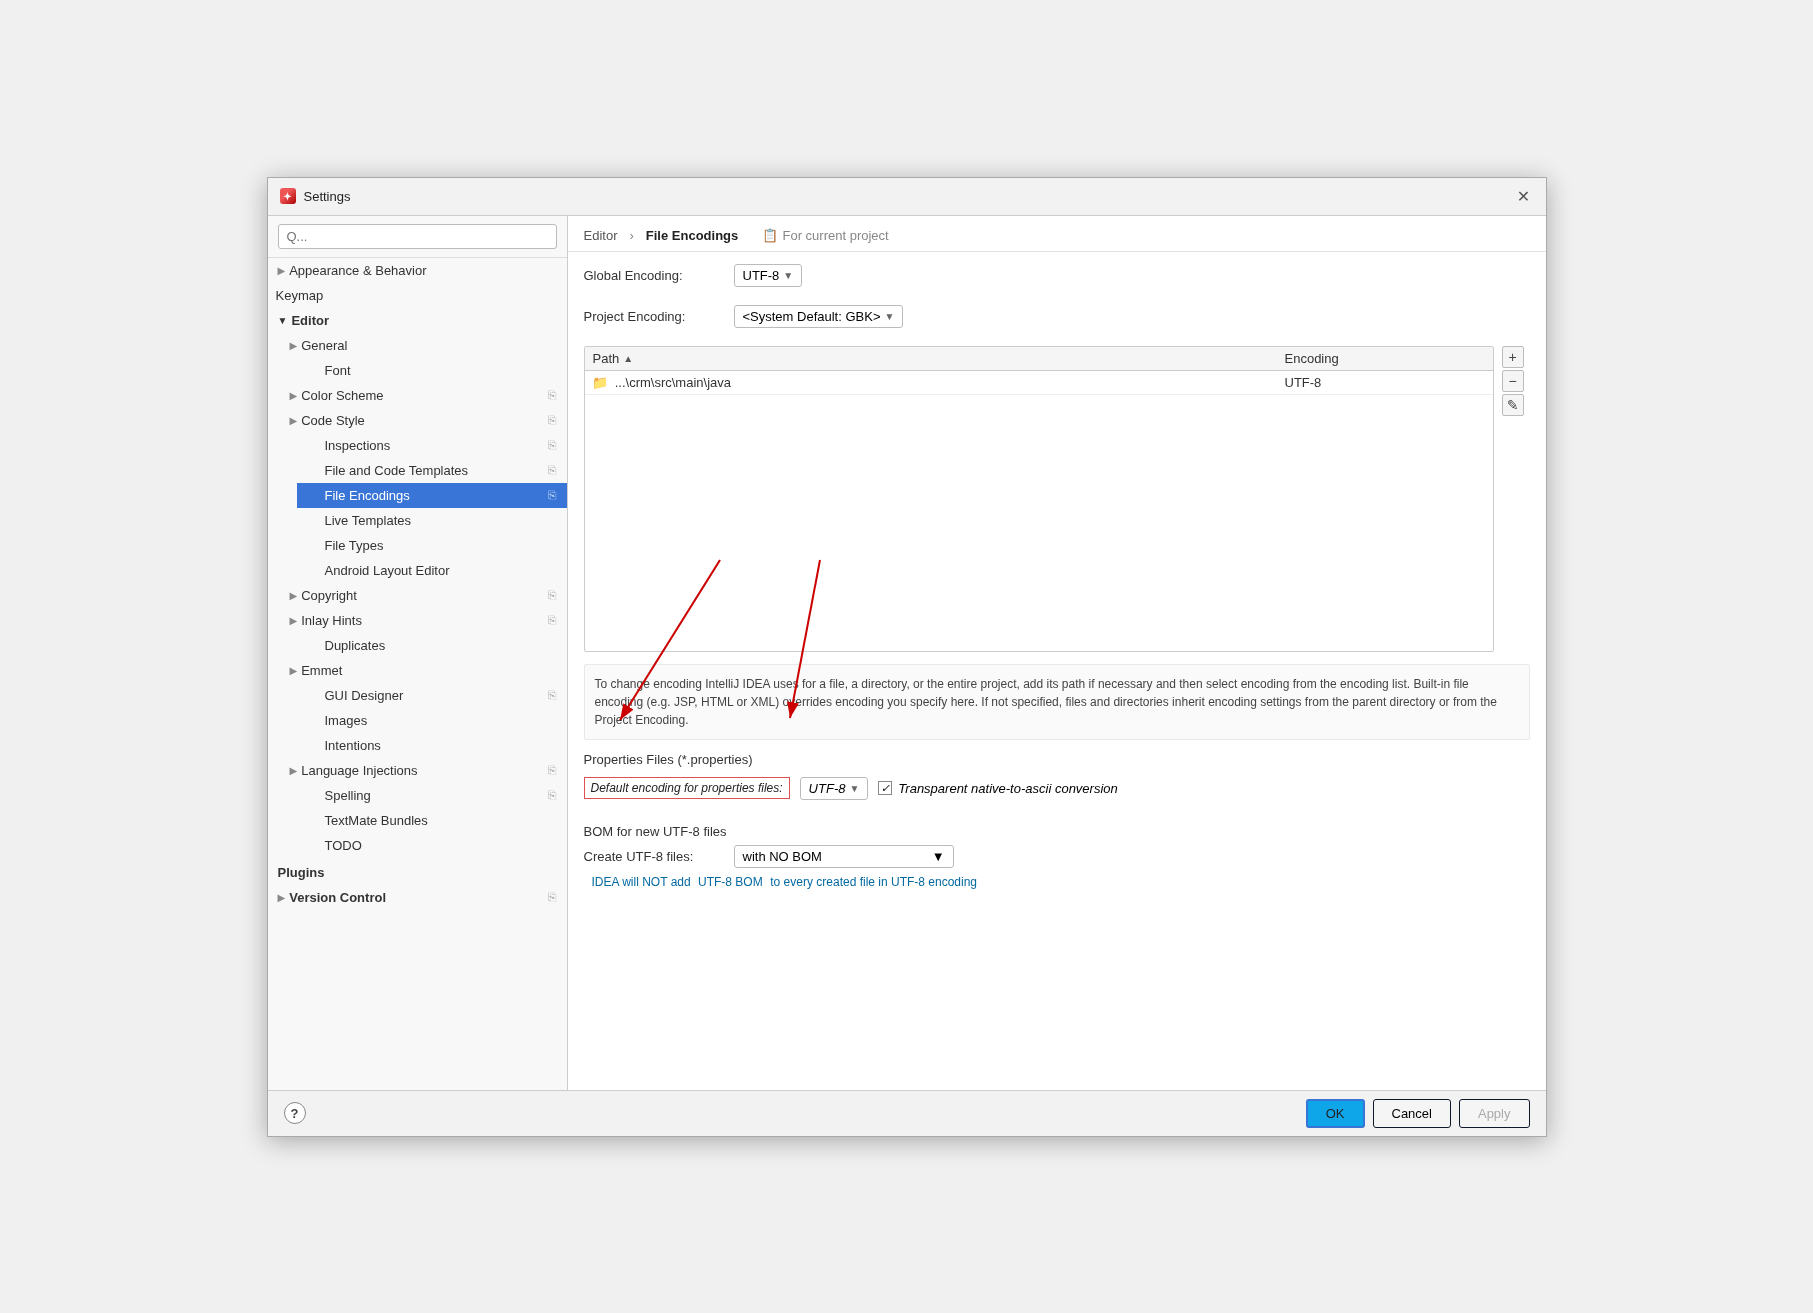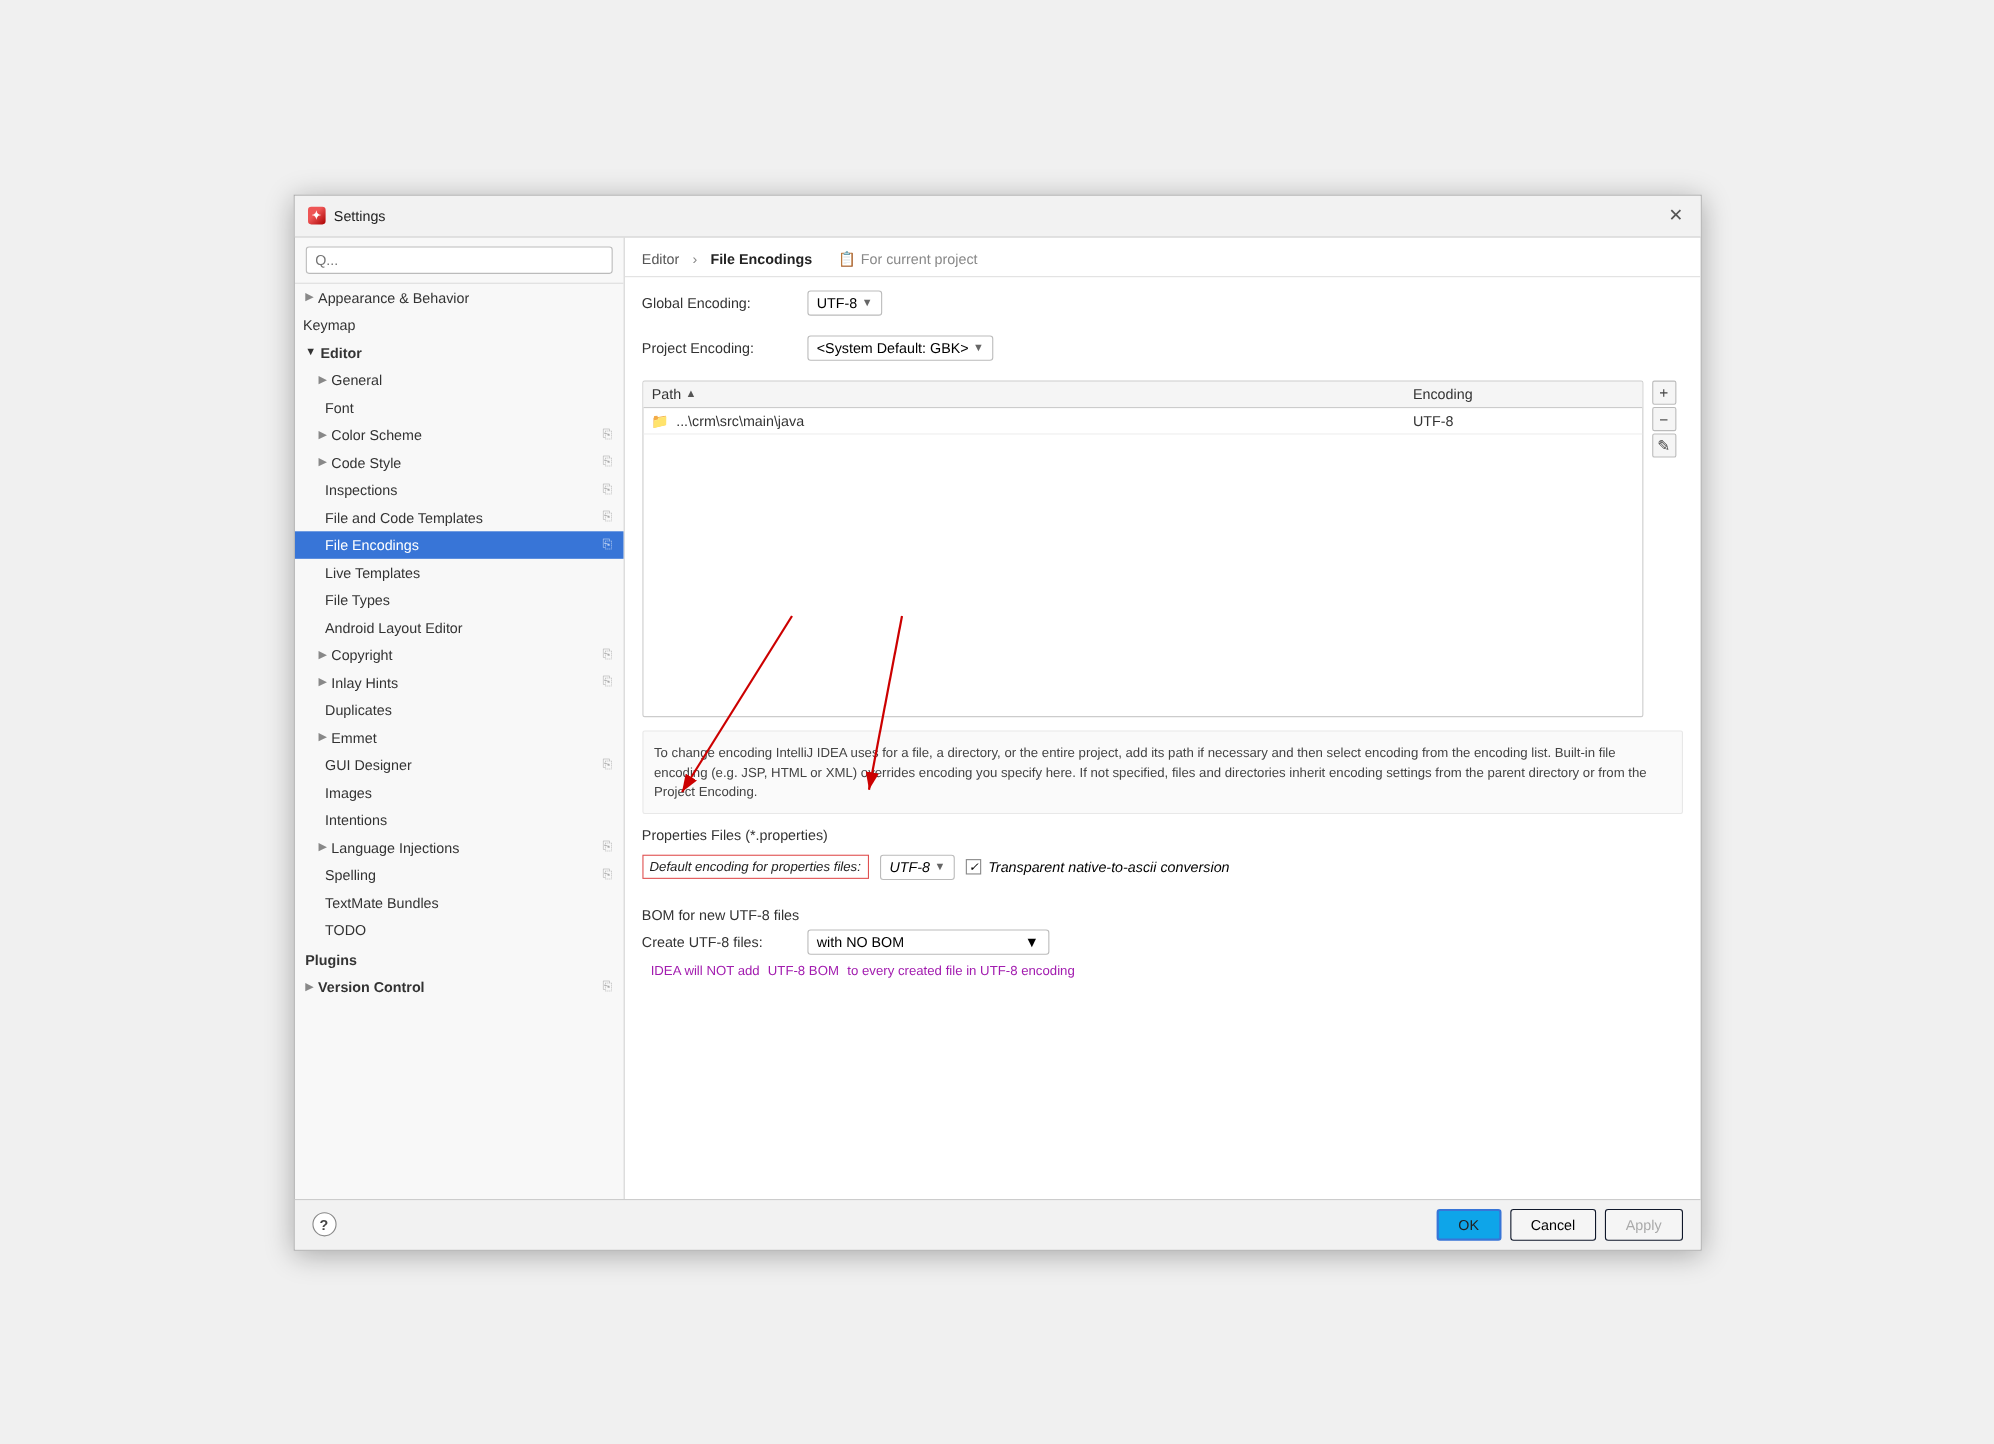--- a/index.html
+++ b/index.html
@@ -86,7 +86,7 @@
     }
     .nav-item.selected .copy-icon { color: rgba(255,255,255,0.7); }
     .nav-item-indent-1 { padding-left: 22px; }
-    .nav-item-indent-2 { padding-left: 28px; }
+    .nav-item-indent-2 { padding-left: 28px; margin-left: 29px; }
     
     .main-panel {
       flex: 1;

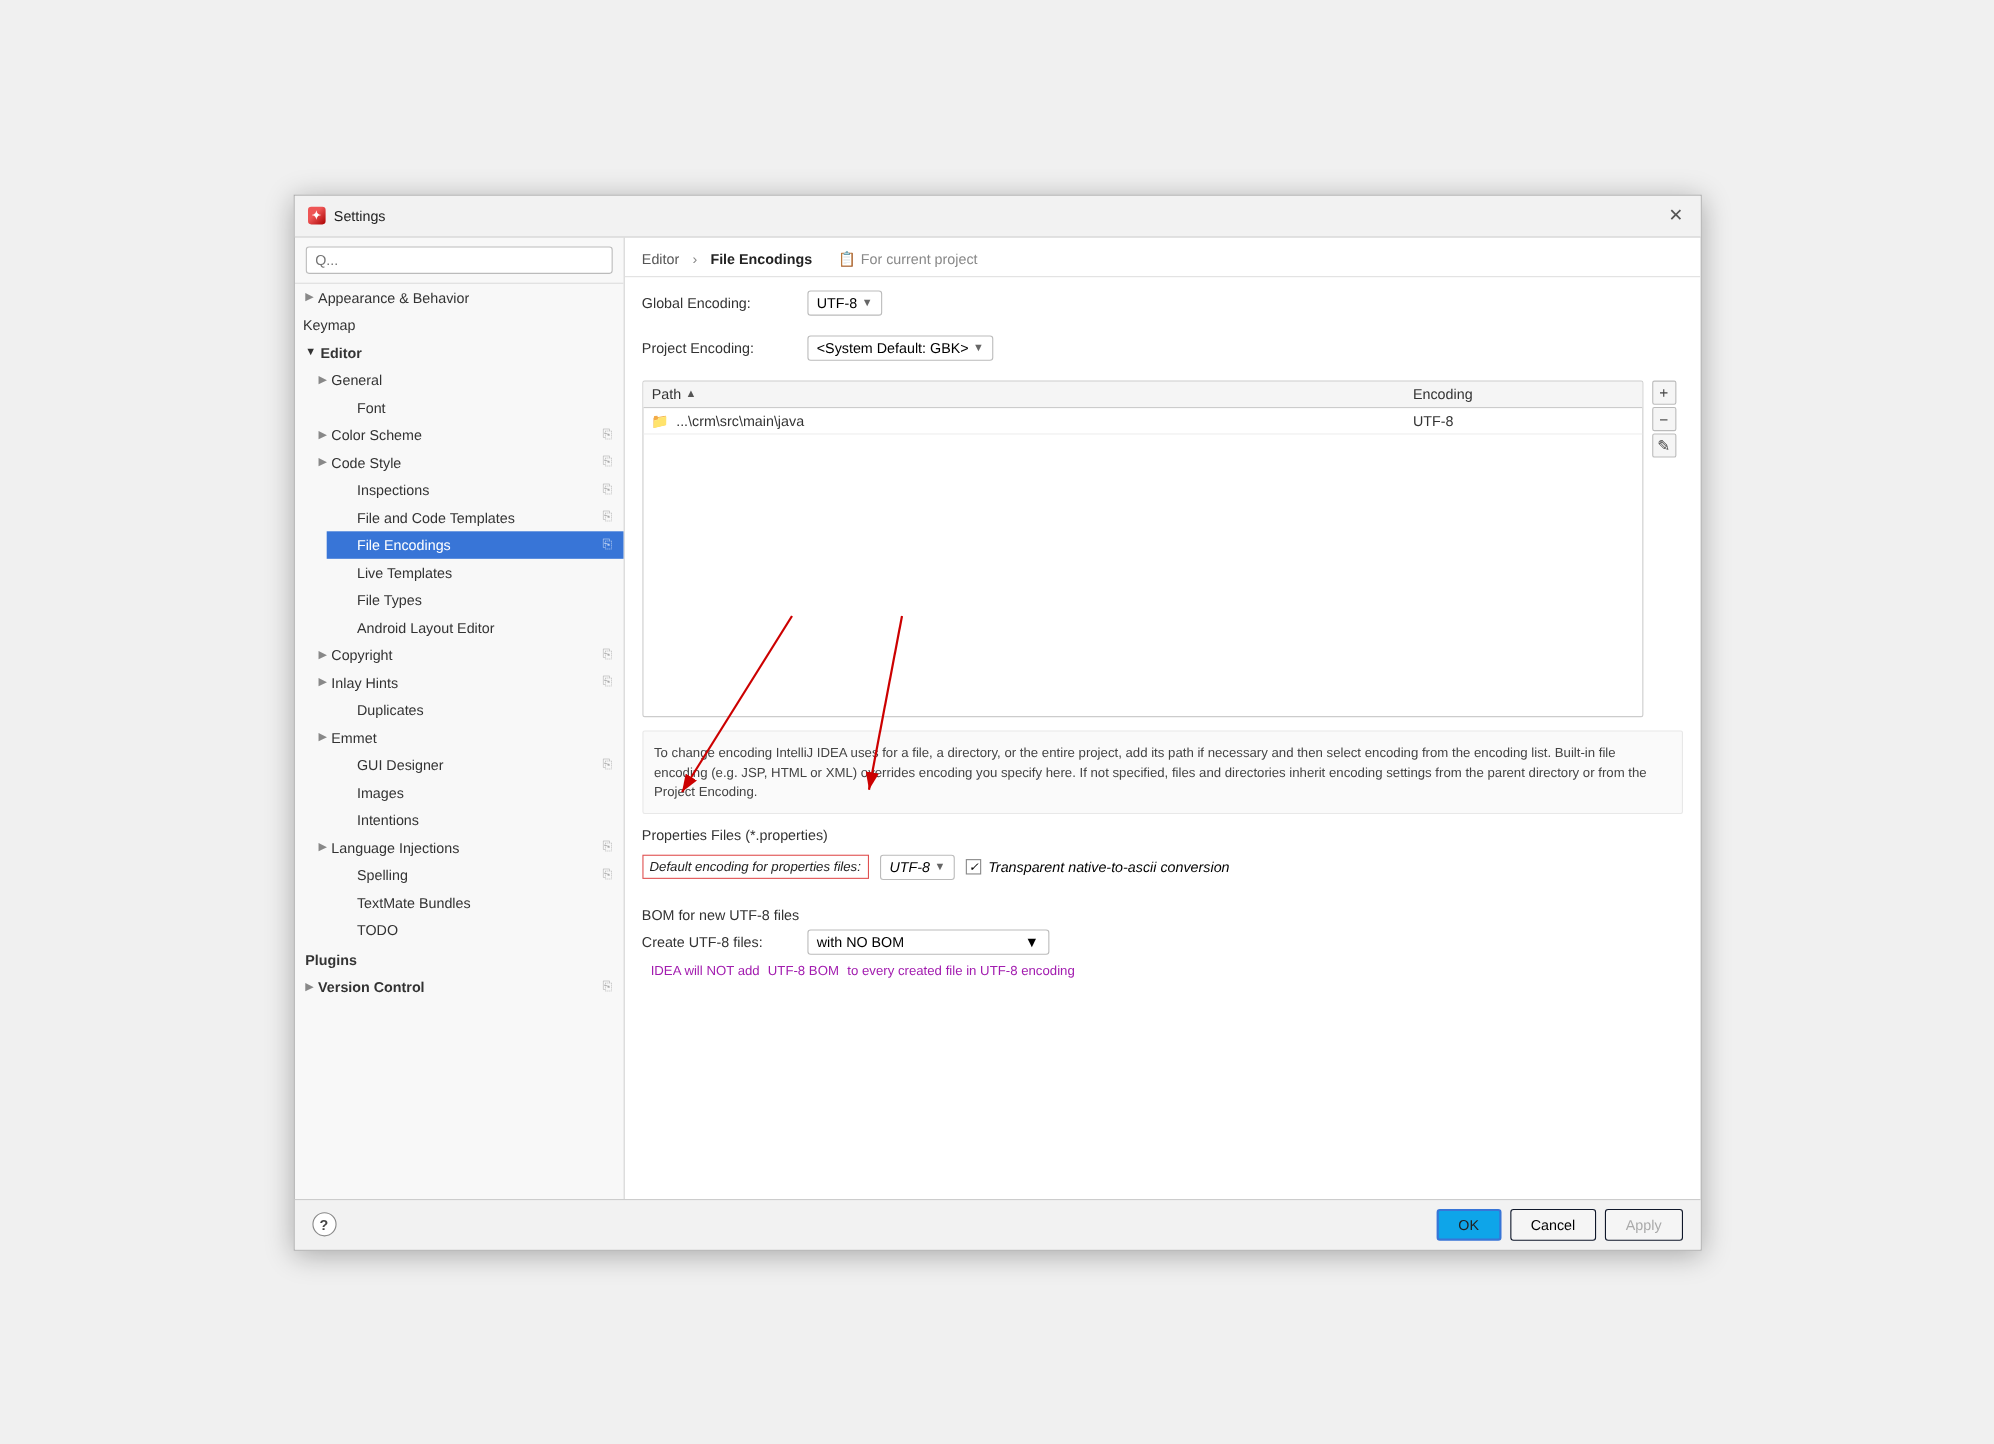--- a/index.html
+++ b/index.html
@@ -245,7 +245,7 @@
     }
     .bom-note {
       font-size: 12px;
-      color: #a21caf;
+      color: #0369a1;
       margin-left: 4px;
     }
     

